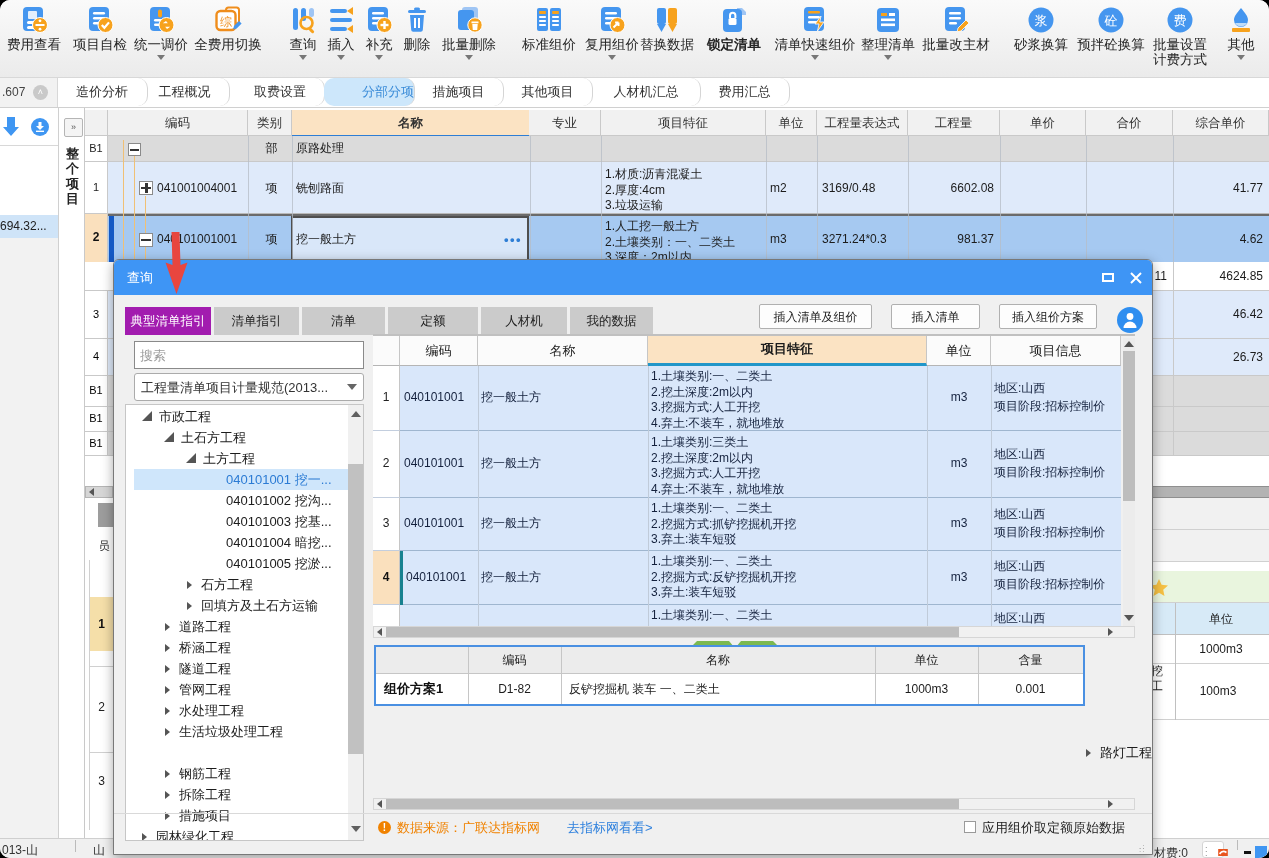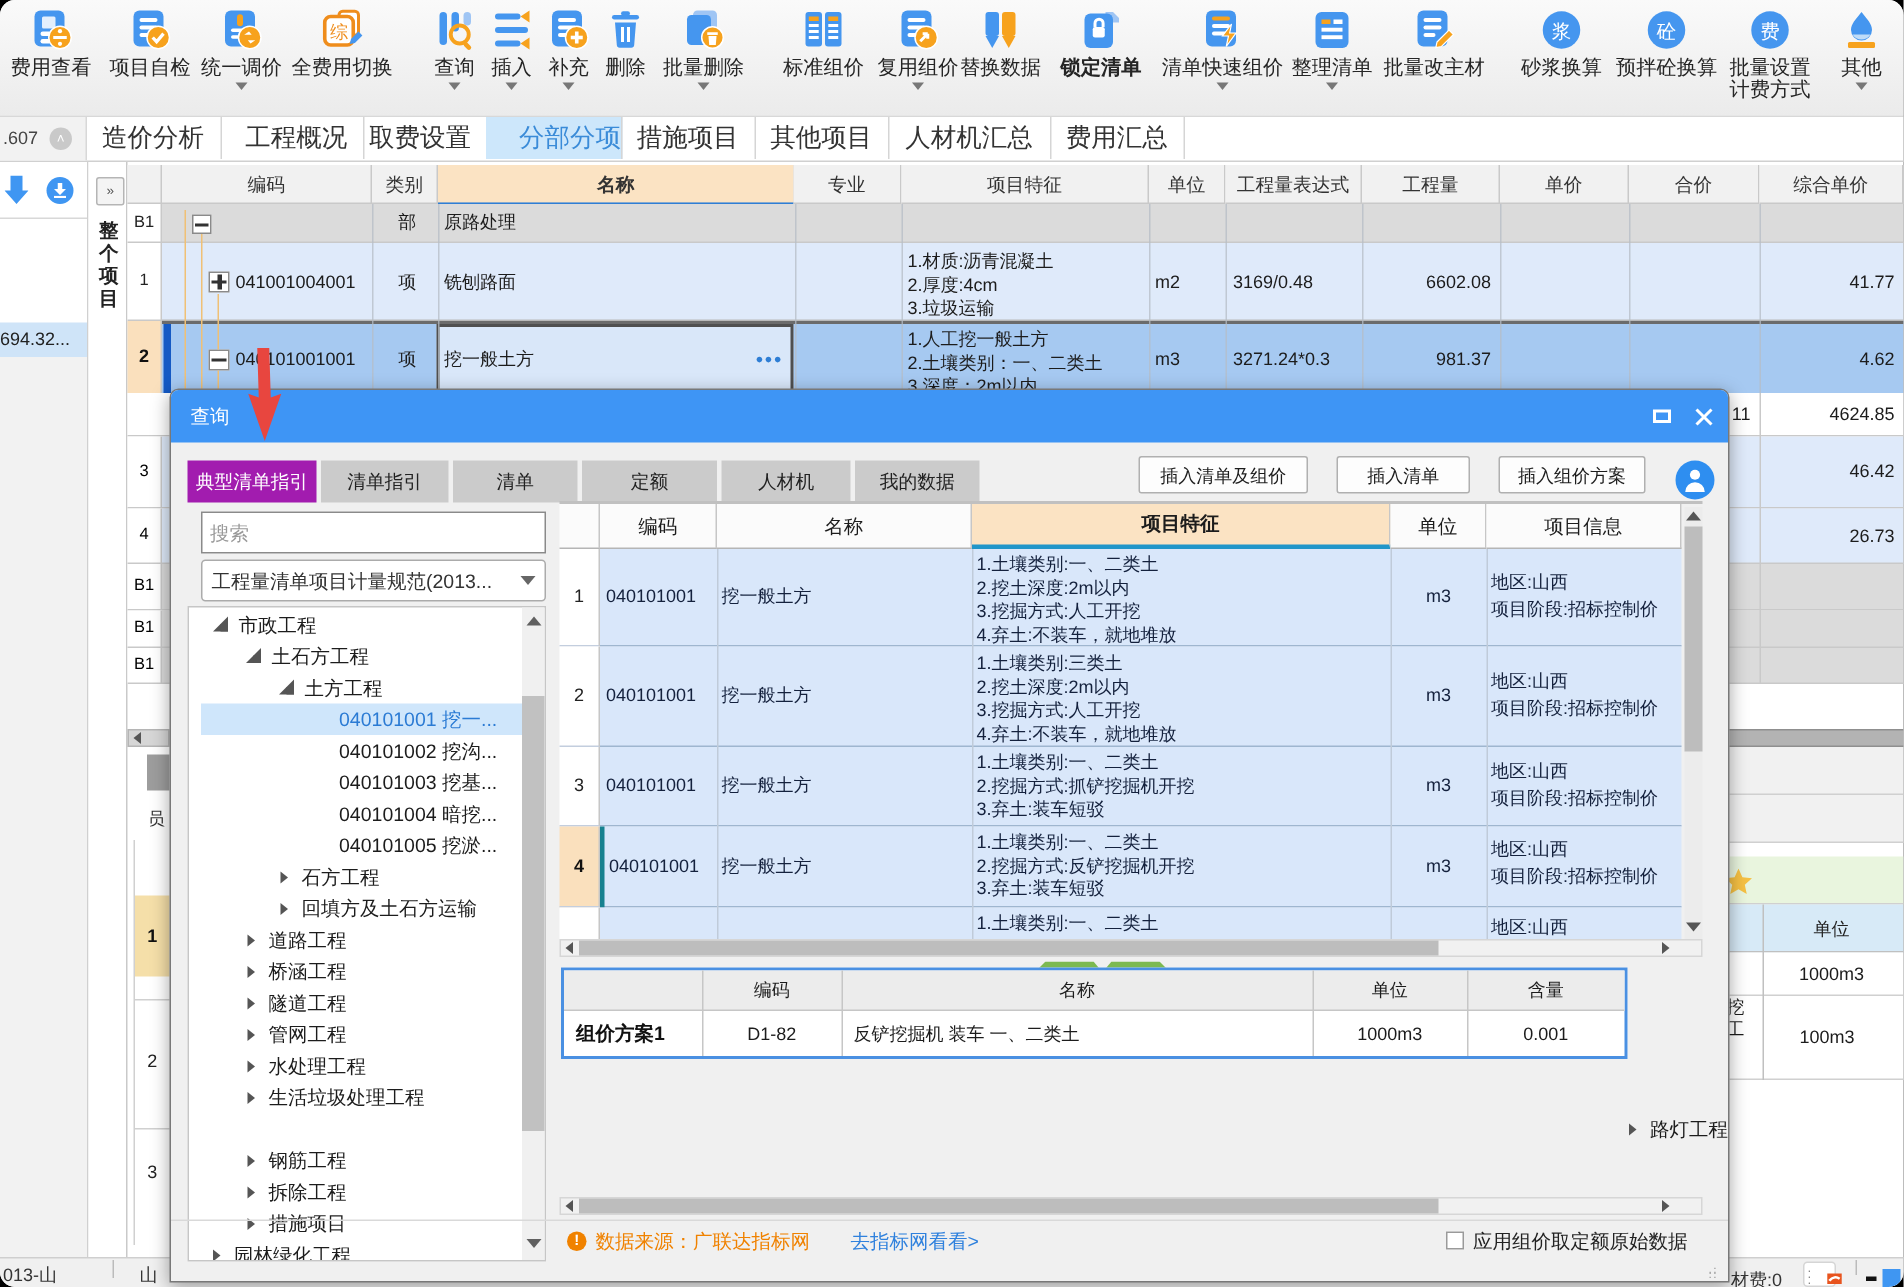--- a/index.html
+++ b/index.html
@@ -22,7 +22,7 @@
   .tabrow .left607{position:absolute;left:0;top:0;width:57px;height:29px;background:#f2f2f2;
           border-right:1px solid #d8d8d8;}
   .mtab{position:absolute;top:0;height:28px;line-height:28px;text-align:center;
-        font-size:17px;color:#333;border-right:1px solid #d5d5d5;}
+        font-size:13px;color:#333;border-right:1px solid #d5d5d5;border-radius:10px;}
   .mtab.sel{background:#cde7fb;color:#3a8bd8;}
   .hcell{position:absolute;top:110px;height:26px;line-height:26px;background:#f1f1f1;
          font-size:12.5px;color:#333;text-align:center;border-right:1px solid #c9c9c9;

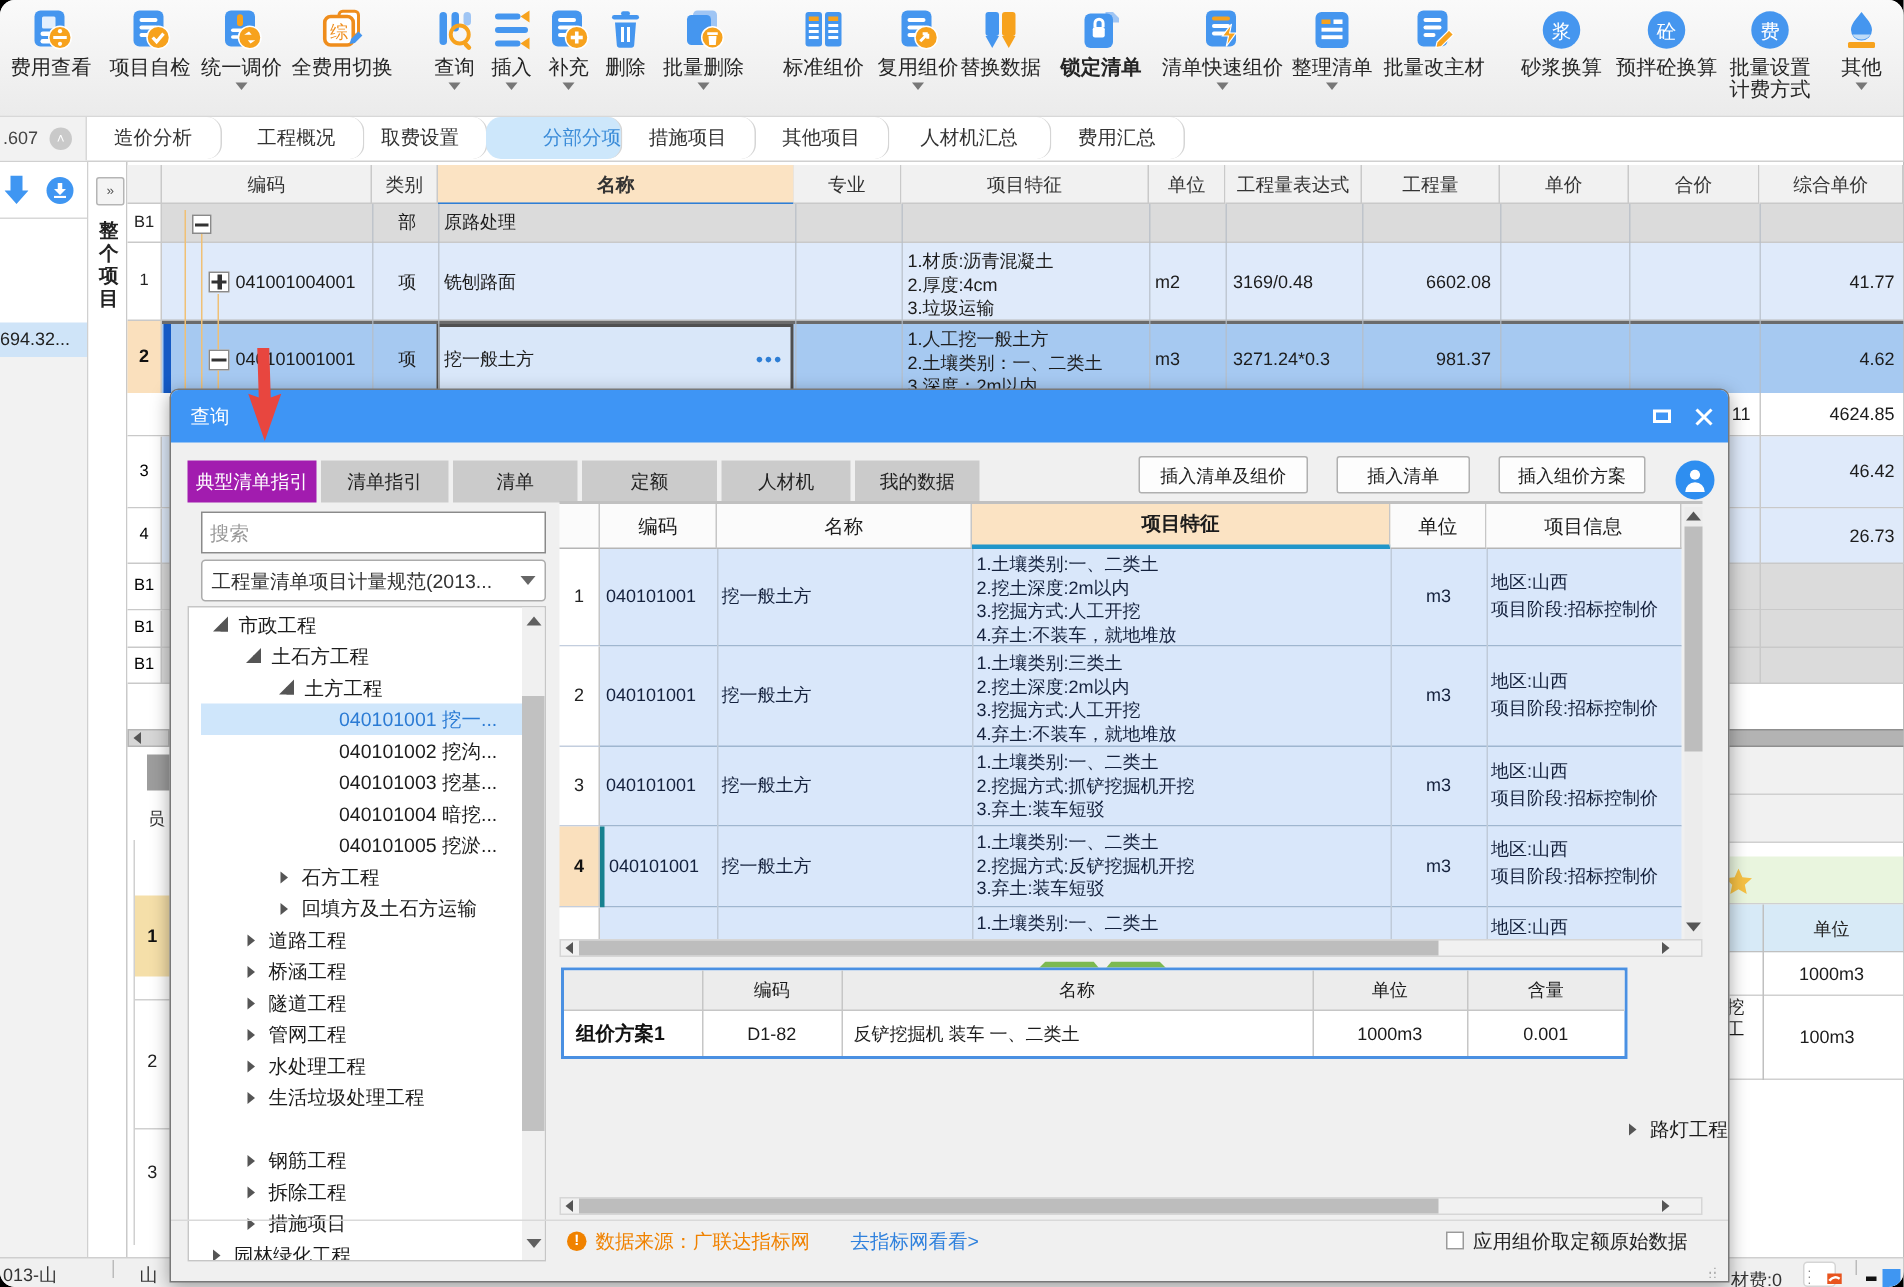--- a/index.html
+++ b/index.html
@@ -275,7 +275,7 @@
     <div class="abs" style="left:2px;top:7px;font-size:12px;color:#444;">.607</div>
     <div class="abs" style="left:33px;top:7px;width:15px;height:15px;border-radius:50%;background:#c9c9c9;color:#fff;text-align:center;line-height:15px;font-size:9px;">˄</div>
     <div class="mtab" style="left:57px;width:90px;">造价分析</div>
-    <div class="mtab" style="left:153px;width:89px;">工程概况</div>
+    <div class="mtab" style="left:140px;width:89px;">工程概况</div>
     <div class="mtab" style="left:236px;width:88px;">取费设置</div>
     <div class="mtab sel" style="left:324px;width:90px;text-align:right;">分部分项</div>
     <div class="mtab" style="left:414px;width:89px;">措施项目</div>

